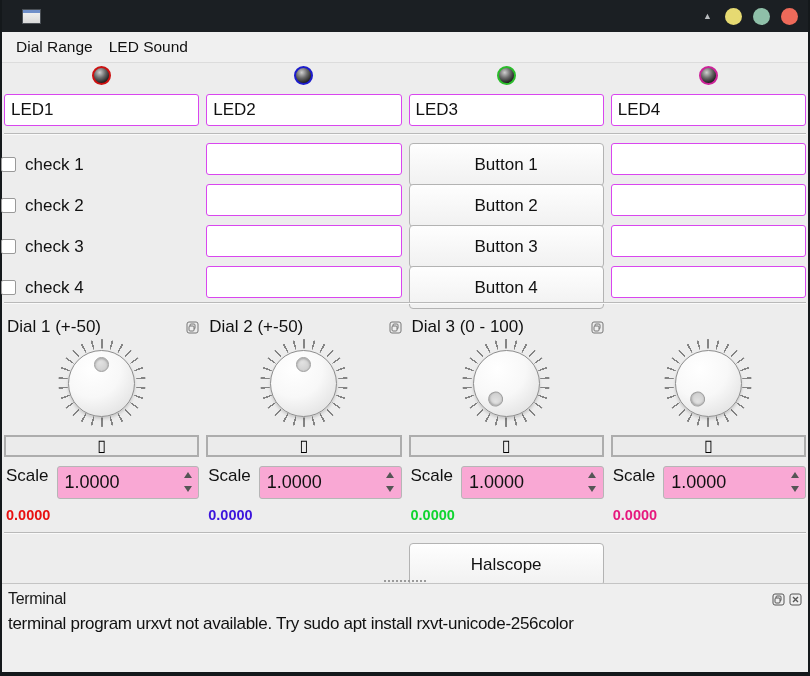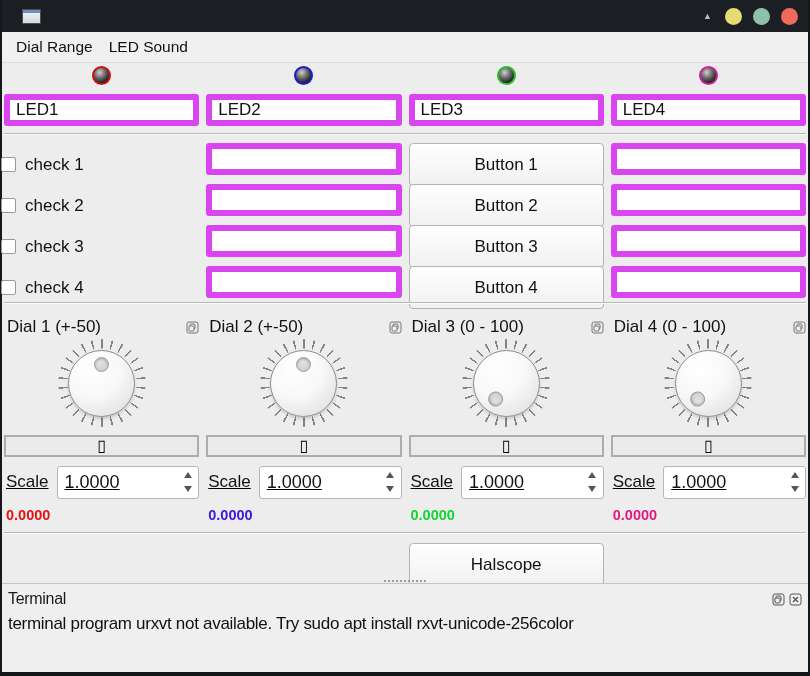--- a/index.html
+++ b/index.html
@@ -30,7 +30,7 @@
   .led{width:15px;height:15px;border-radius:50%;border:2px solid #cc0000;background:radial-gradient(circle at 38% 30%,#cfcfcf 0%,#6a6a6a 40%,#0c0c0c 85%);}
 
   
-  .tfield{box-sizing:border-box;width:100%;height:32px;border:6px solid #d946ef;border-radius:3px;background:#fff;font-family:"Liberation Sans",sans-serif;font-size:17px;color:#111;padding:0 6px;outline:none;}
+  .tfield{box-sizing:border-box;width:100%;height:32px;border:1px solid #d946ef;border-radius:3px;background:#fff;font-family:"Liberation Sans",sans-serif;font-size:17px;color:#111;padding:0 6px;outline:none;}
   .field-row{height:32px;flex:0 0 32px;}
   .led-fields{margin-top:7px;}
   .sep1{margin-top:7px;}

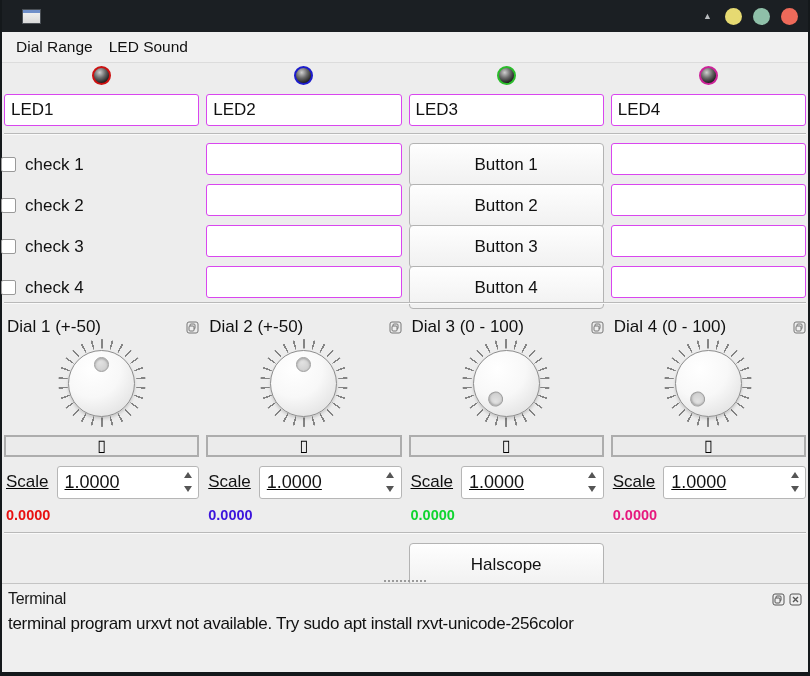--- a/index.html
+++ b/index.html
@@ -211,16 +211,6 @@
             </svg>
           </span>
       </div>
-      <div class="dial-head-cell">
-        <span class="dial-label">Dial 4 (0 - 100)</span>
-        <span class="float-icon">
-            <svg width="13" height="13" viewBox="0 0 13 13">
-              <rect x="1" y="1" width="11" height="11" rx="2" fill="none" stroke="#777"></rect>
-              <rect x="4" y="3" width="5" height="5" rx="1" fill="none" stroke="#777"></rect>
-              <rect x="3" y="5" width="5" height="5" rx="1" fill="#efefef" stroke="#777"></rect>
-            </svg>
-          </span>
-      </div>
     </div>
 
     <div class="row4 knob-row">

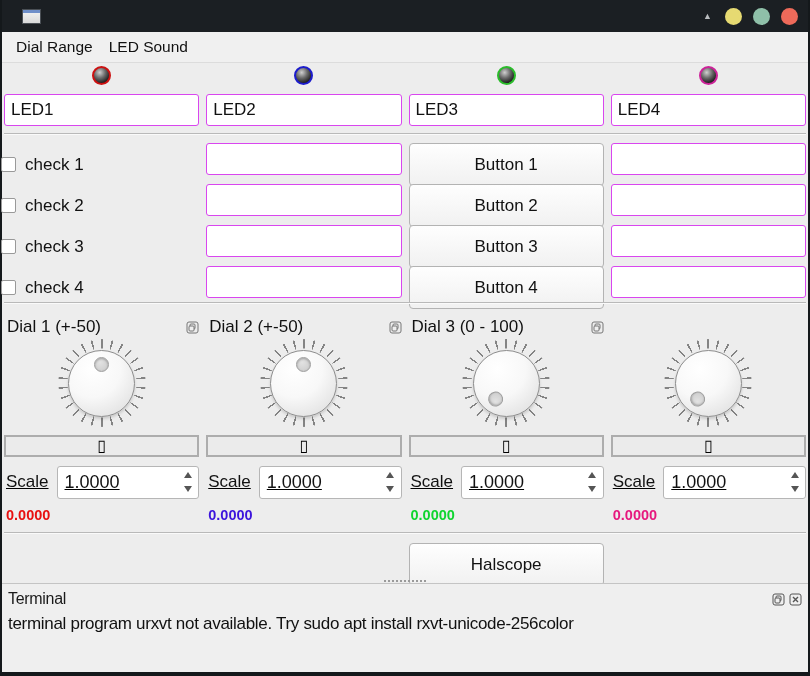--- a/index.html
+++ b/index.html
@@ -65,7 +65,7 @@
 
   
   .scale-row{height:34px;flex:0 0 34px;margin-top:8px;align-items:center;}
-  .scale-cell{display:flex;align-items:center;gap:8px;padding-left:2px;text-decoration:underline;}
+  .scale-cell{display:flex;gap:8px;padding-left:2px;}
   .scale-label{font-size:17px;color:#111;}
   .spinbox{position:relative;flex:1;box-sizing:border-box;height:33px;border:1px solid #b6b6b6;border-radius:3px;background:#ffffff;display:flex;align-items:center;}
   .spin-value{font-size:18px;color:#111;padding-left:7px;}

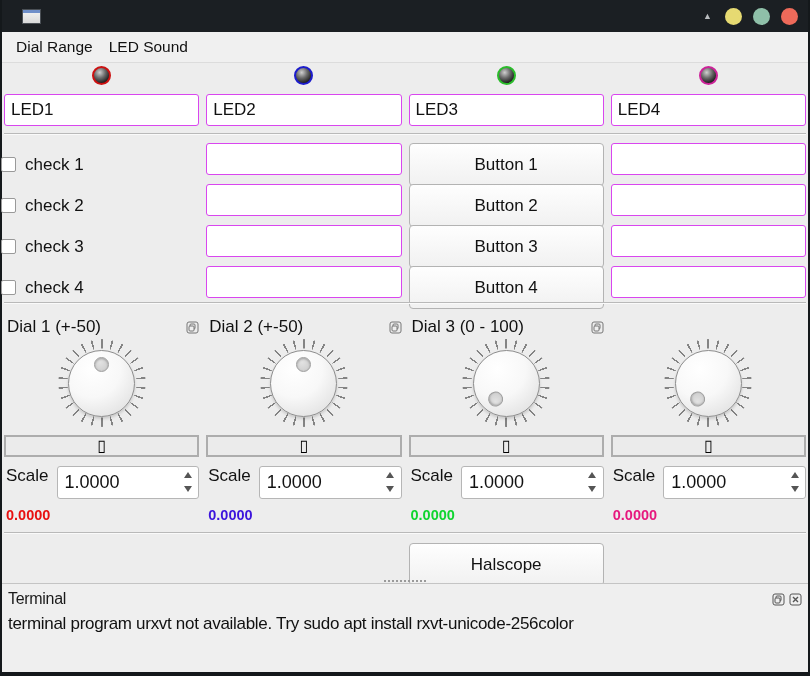--- a/index.html
+++ b/index.html
@@ -67,7 +67,7 @@
   .scale-row{height:34px;flex:0 0 34px;margin-top:8px;align-items:center;}
   .scale-cell{display:flex;gap:8px;padding-left:2px;}
   .scale-label{font-size:17px;color:#111;}
-  .spinbox{position:relative;flex:1;box-sizing:border-box;height:33px;border:1px solid #b6b6b6;border-radius:3px;background:#ffffff;display:flex;align-items:center;}
+  .spinbox{position:relative;flex:1;box-sizing:border-box;height:33px;border:1px solid #b6b6b6;border-radius:3px;background:#f9a8d4;display:flex;align-items:center;}
   .spin-value{font-size:18px;color:#111;padding-left:7px;}
   .spin-btns{position:absolute;right:3px;top:2px;bottom:2px;width:15px;display:flex;flex-direction:column;justify-content:space-between;}
   .spin-up,.spin-down{height:13px;display:flex;align-items:center;justify-content:center;}

